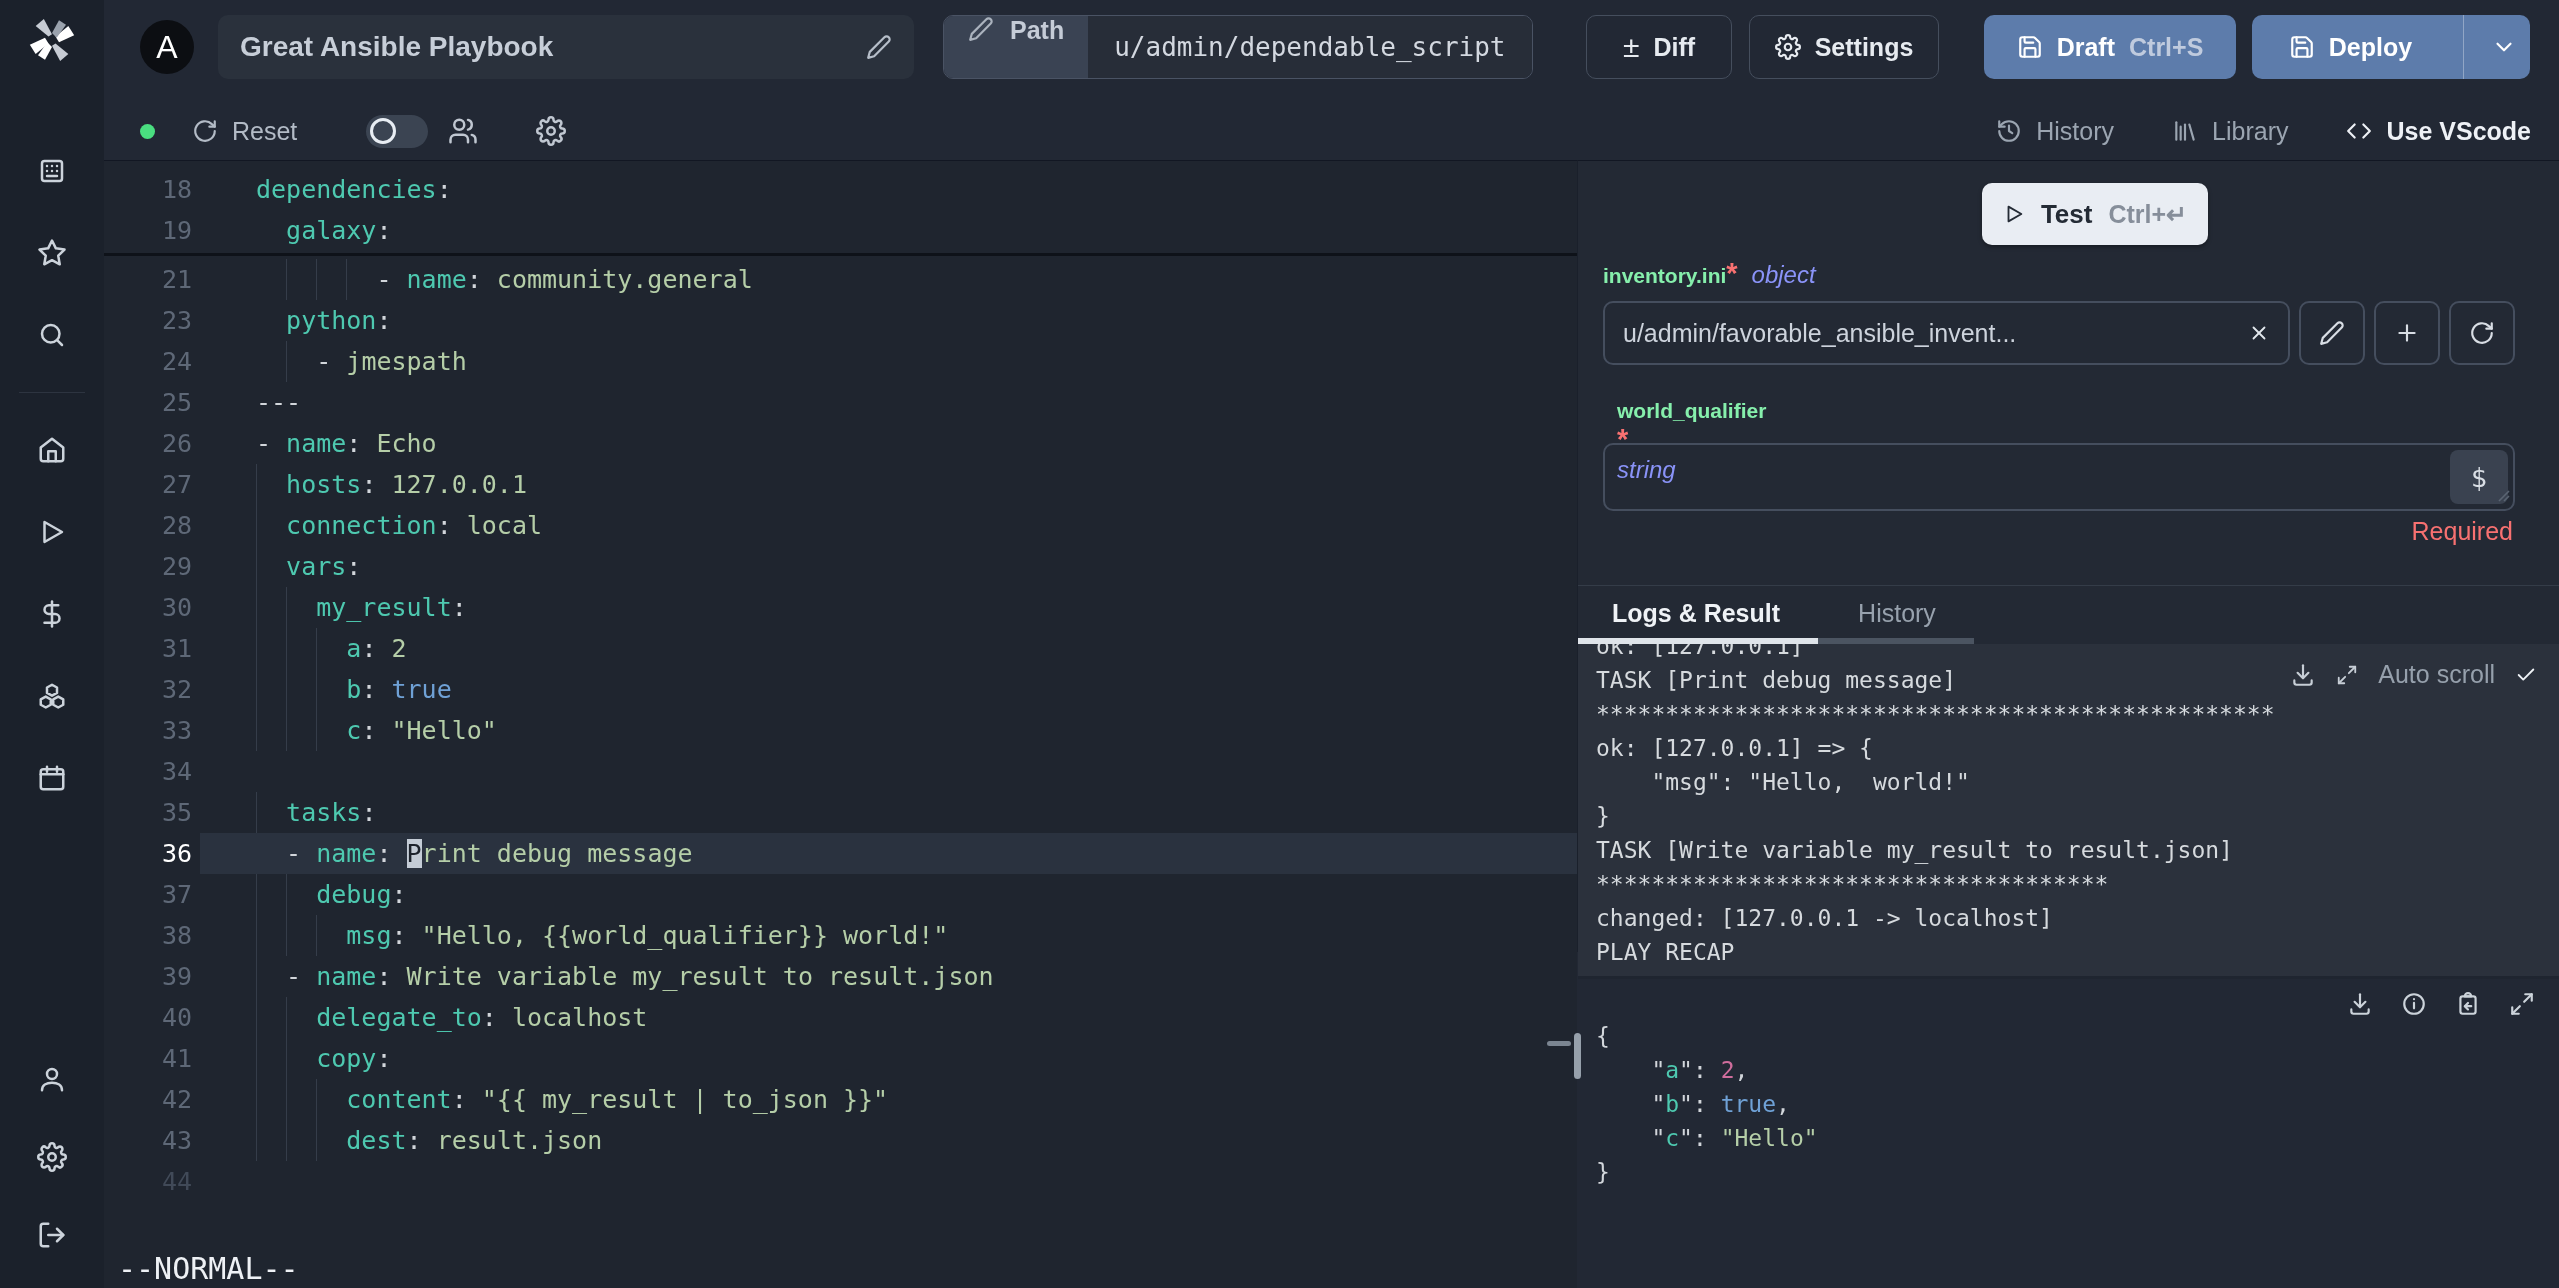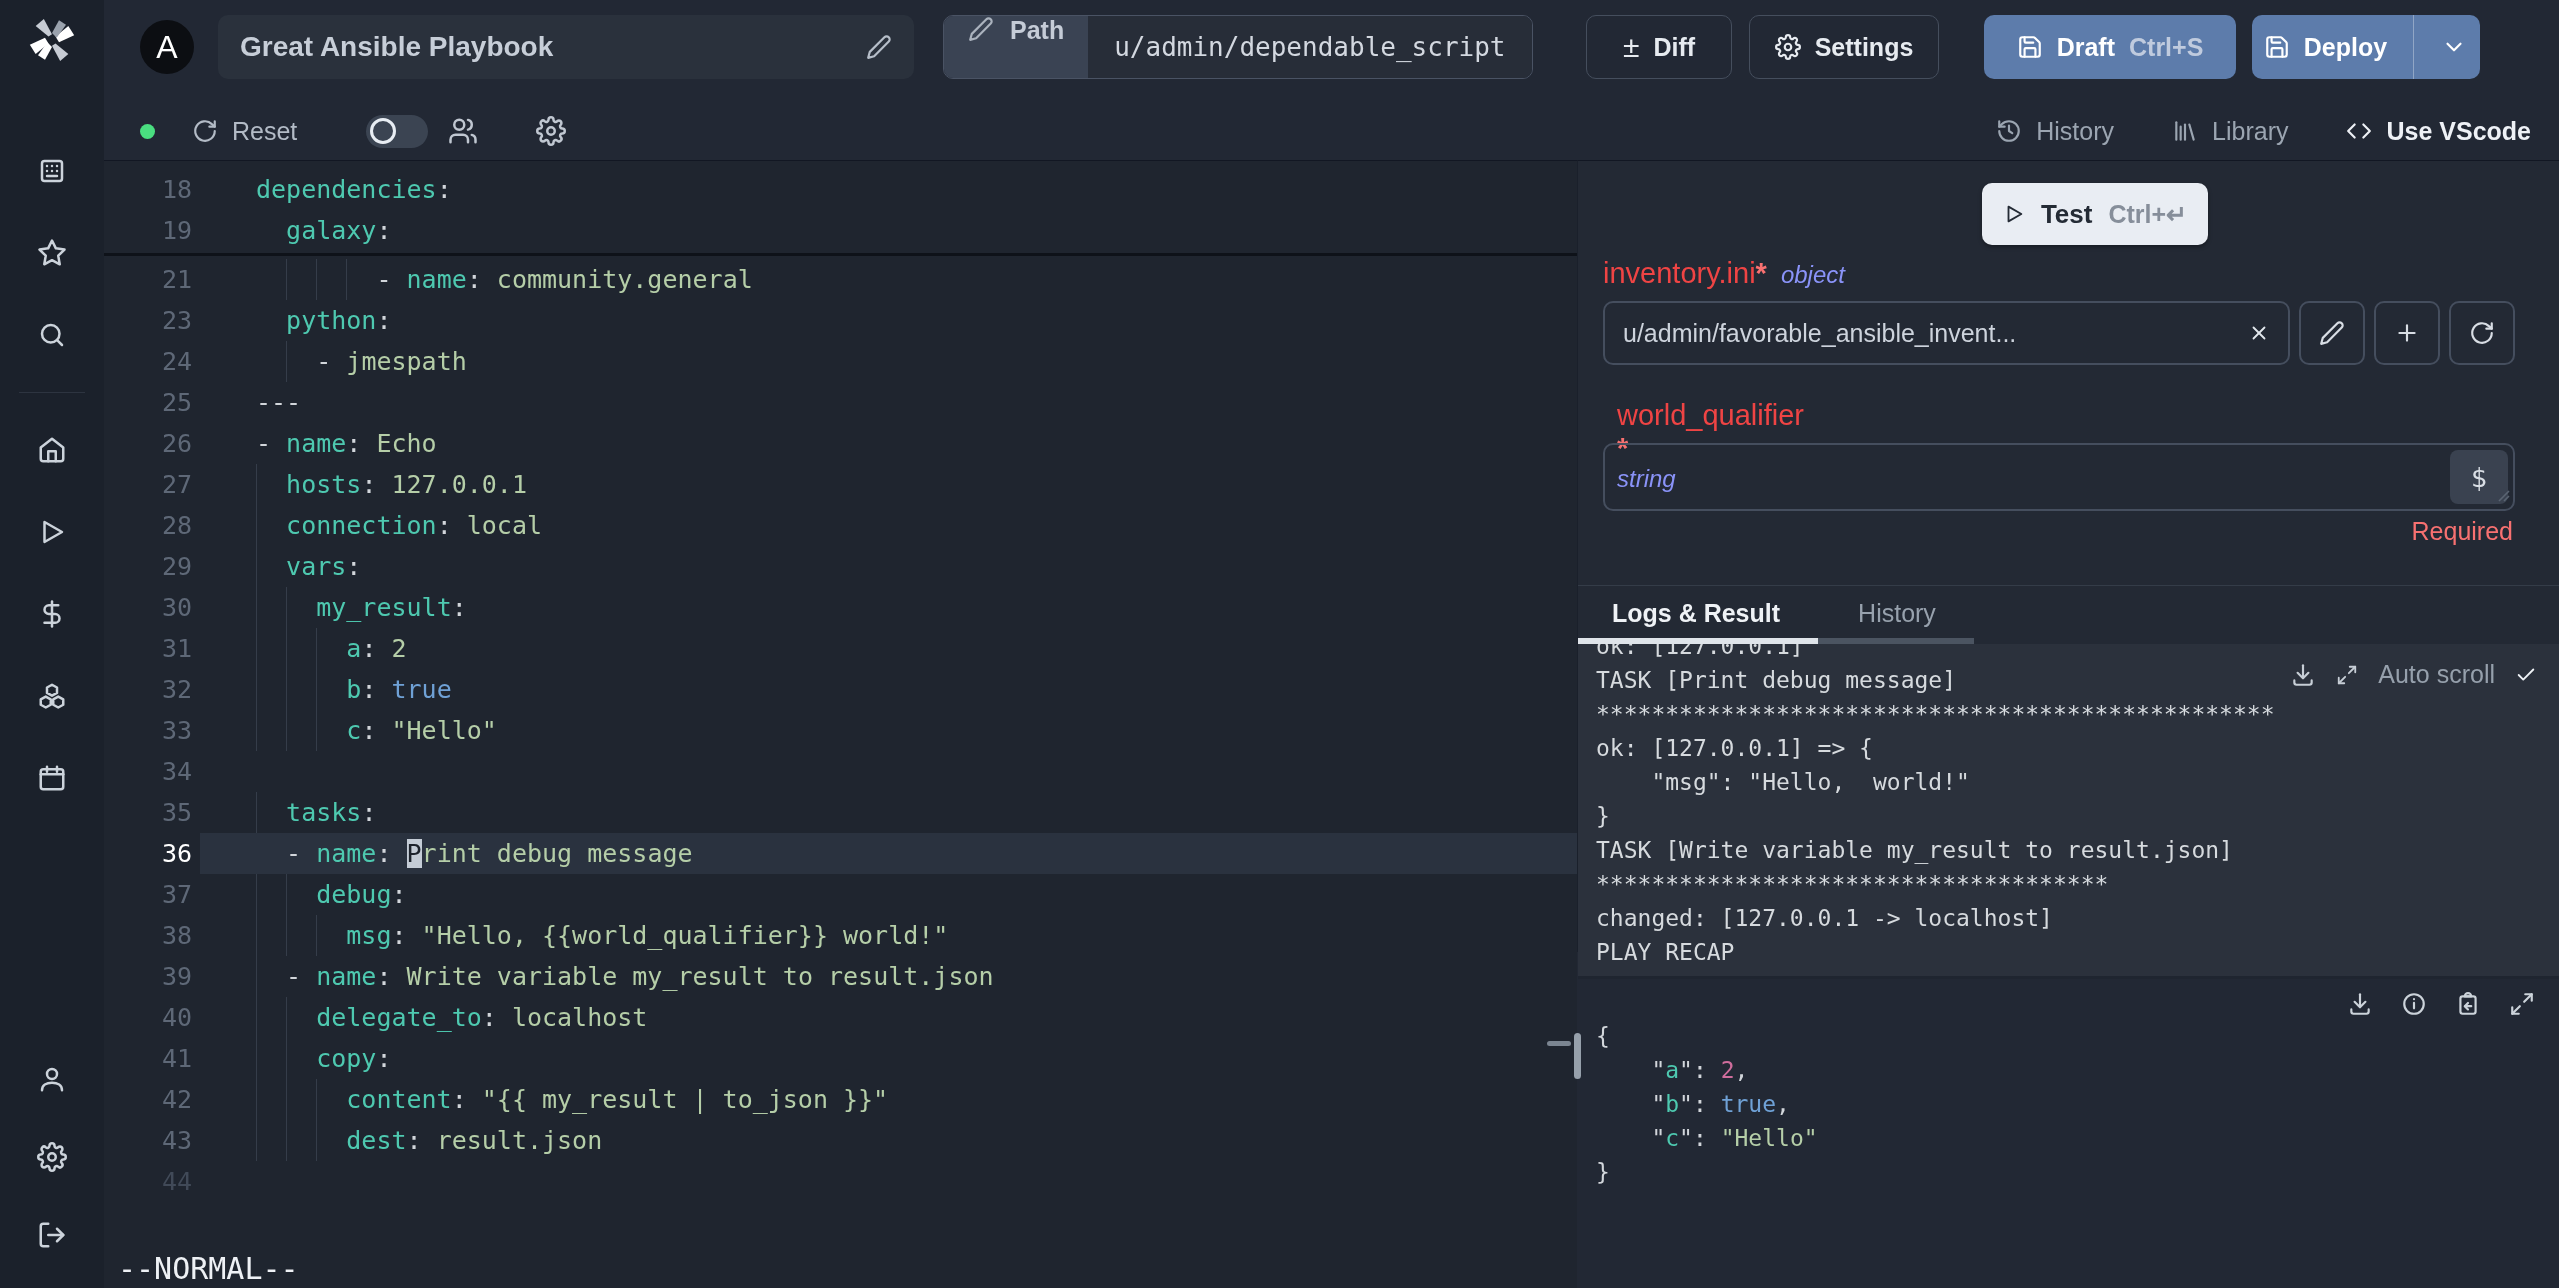--- a/index.html
+++ b/index.html
@@ -43,7 +43,7 @@
   #btn-diff{left:1482px;width:146px;justify-content:center;}
   #btn-settings{left:1645px;width:190px;justify-content:center;}
   #btn-draft{left:1880px;width:252px;justify-content:center;}
-  #btn-deploy{left:2148px;width:228px;padding:0;}
+  #btn-deploy{left:2148px;width:278px;padding:0;}
   .deploy-main{flex:1;display:flex;align-items:center;justify-content:center;gap:14px;}
   .deploy-sep{width:1px;align-self:stretch;background:rgba(255,255,255,.32);}
   .deploy-caret{width:52px;display:flex;align-items:center;justify-content:center;}

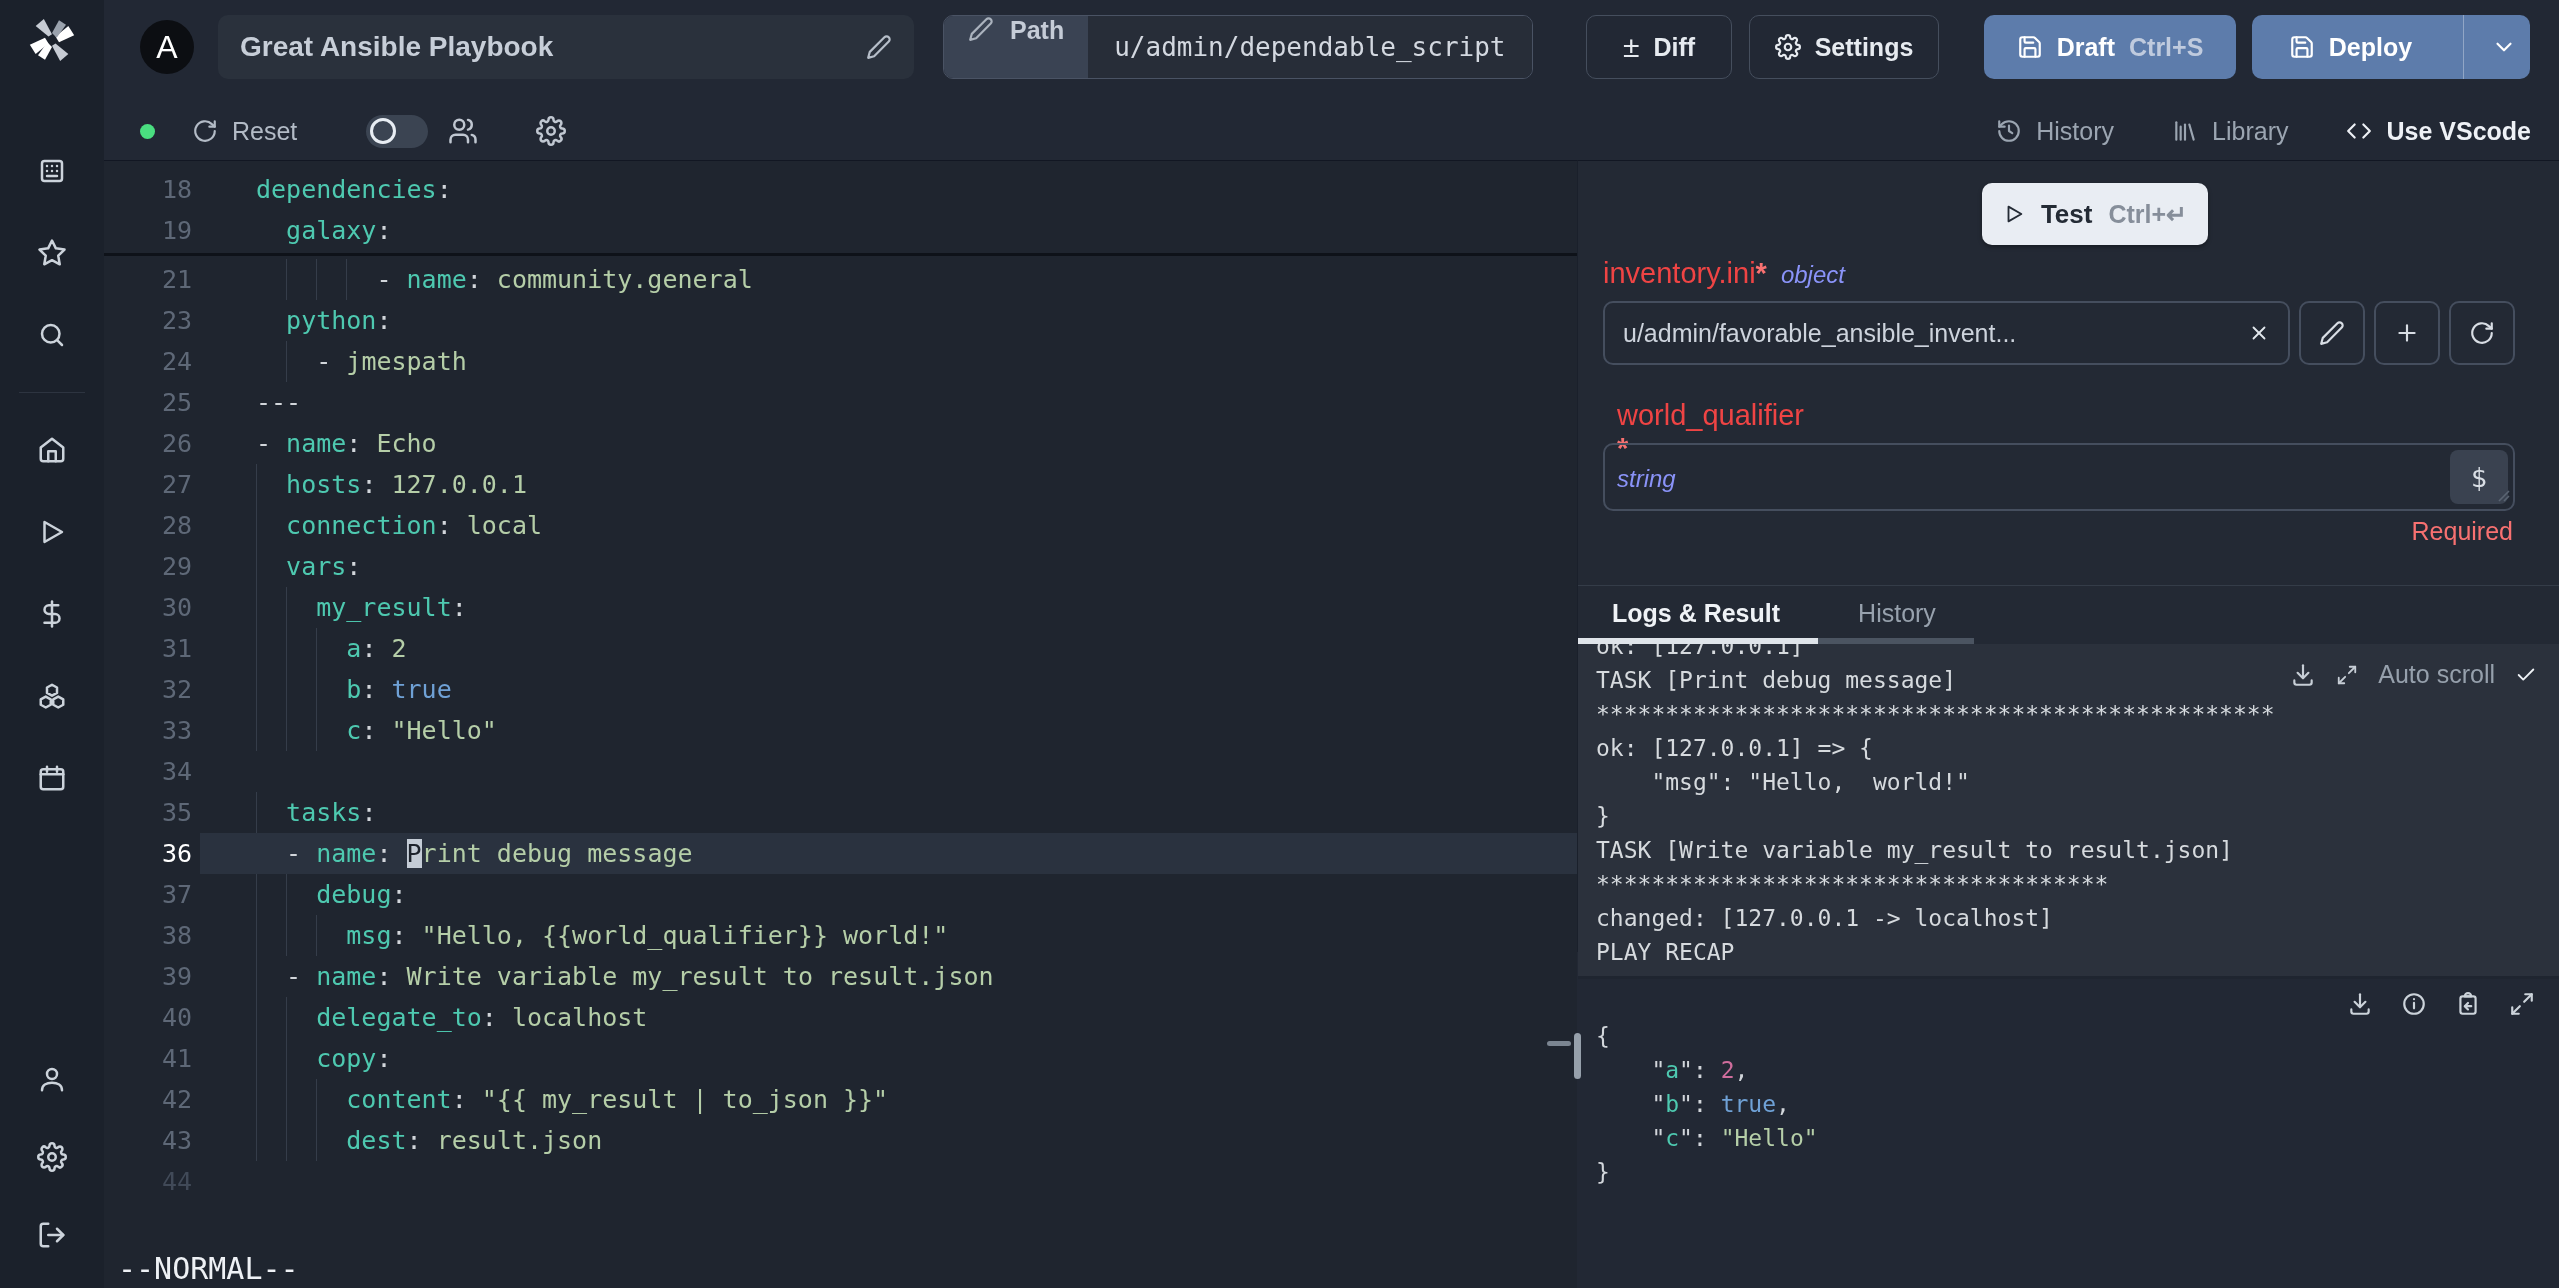--- a/index.html
+++ b/index.html
@@ -92,7 +92,7 @@
   .test-btn .ic{color:#242b35;}
   .test-sc{color:#868e9a;font-weight:600;font-size:25px;}
   .arg-label{position:absolute;left:25px;display:flex;align-items:baseline;}
-  .lbl{font-size:29px;font-weight:400;color:#ef4444;}
+  .lbl{font-size:21px;font-weight:700;color:#86efac;}
   .req{color:#f87171;font-size:29px;font-weight:700;}
   .typ{font-size:24px;font-style:italic;color:#8a93f8;margin-left:14px;}
   .inv-row{position:absolute;left:25px;top:140px;width:912px;height:64px;display:flex;gap:9px;}

